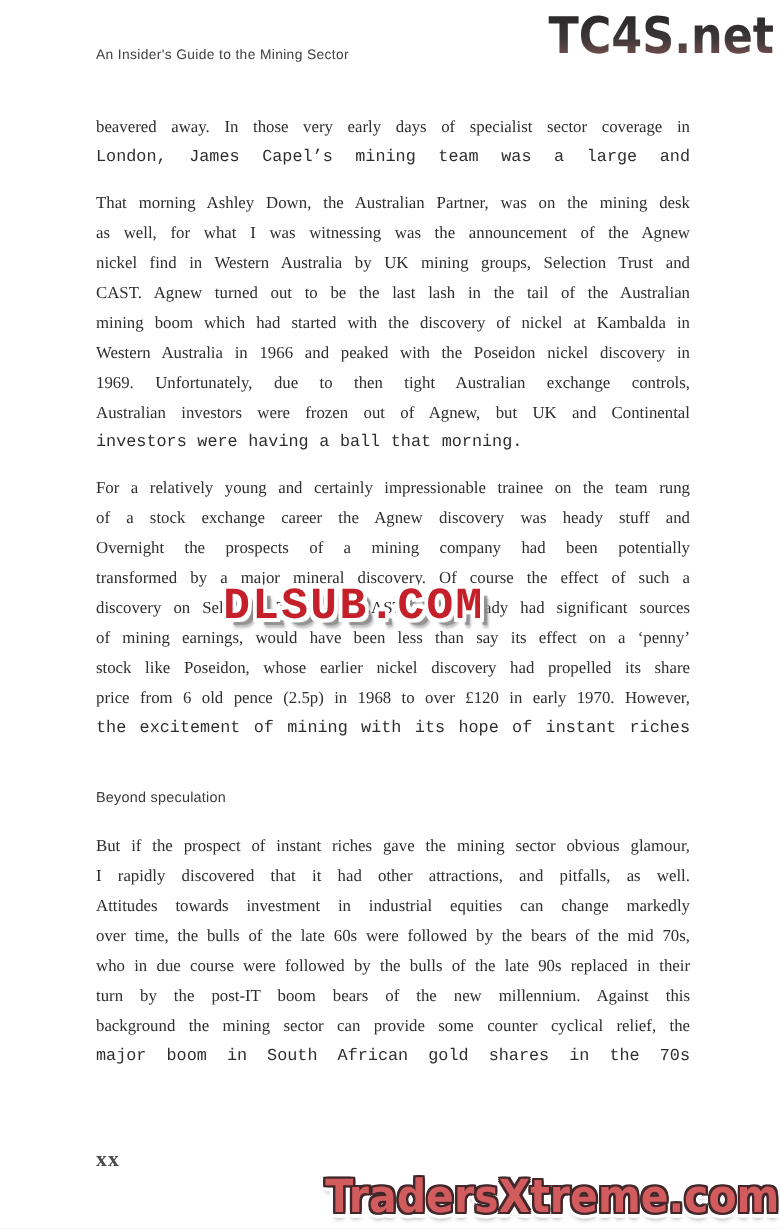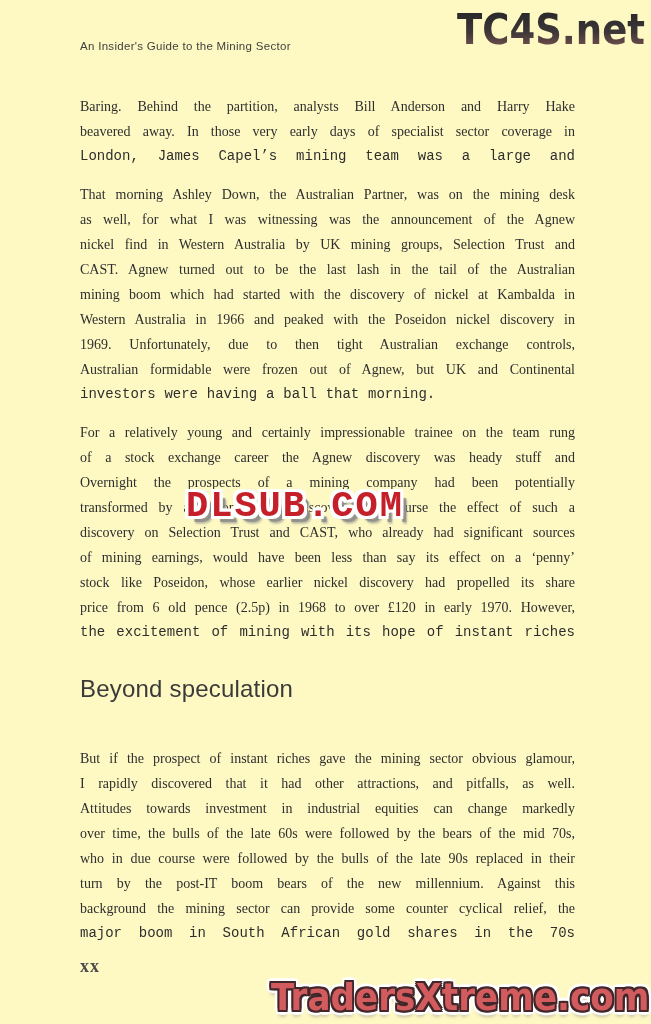--- a/index.html
+++ b/index.html
@@ -6,7 +6,7 @@
   .page{
     position:relative;
     width:651px;height:1024px;
-    background:#fef9c3;
+    background:#ffffff;
     overflow:hidden;
     font-family:"Liberation Serif", serif;
   }

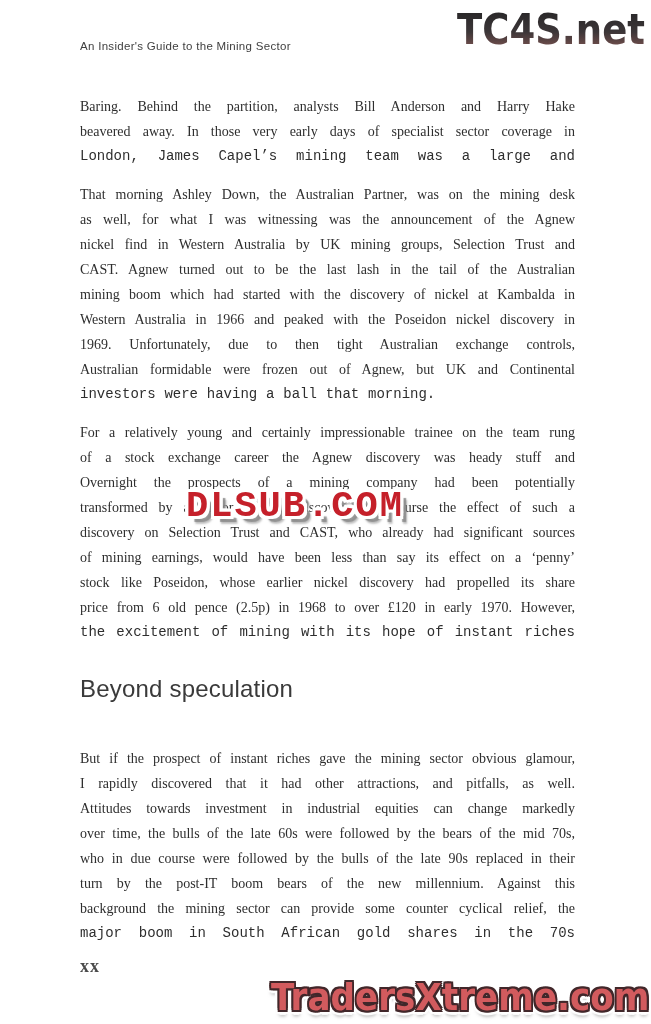--- a/index.html
+++ b/index.html
@@ -92,7 +92,6 @@
 
   <div class="flow">
       <div class="para">
-        <div class="line">Baring. Behind the partition, analysts Bill Anderson and Harry Hake</div>
         <div class="line">beavered away. In those very early days of specialist sector coverage in</div>
         <div class="line last">London, James Capel’s mining team was a large and formidable entity.</div>
       </div>

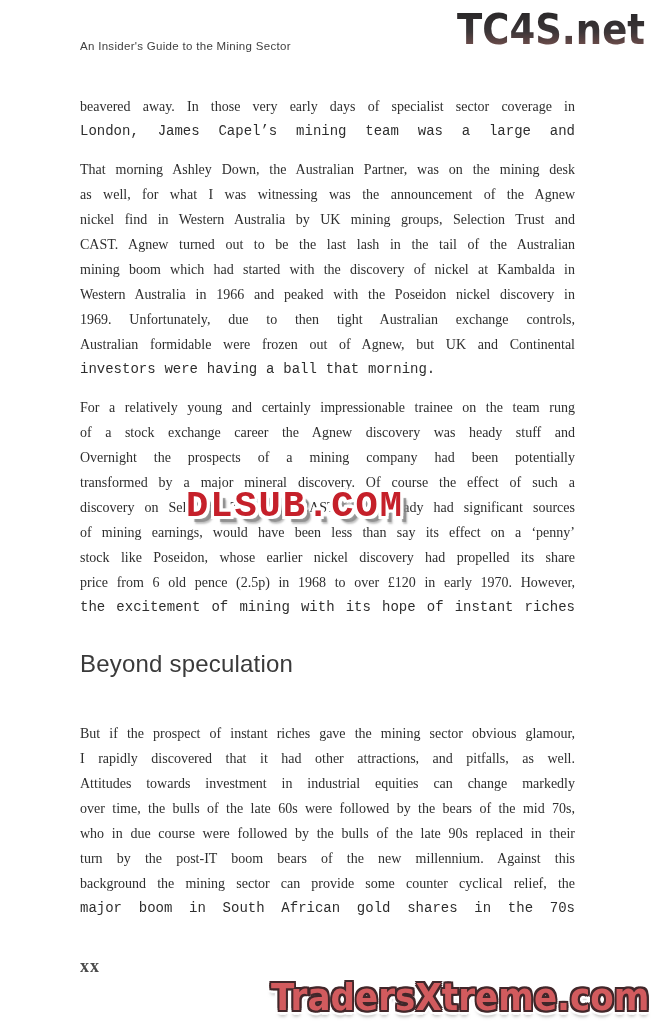--- a/index.html
+++ b/index.html
@@ -103,7 +103,7 @@
         <div class="line">mining boom which had started with the discovery of nickel at Kambalda in</div>
         <div class="line">Western Australia in 1966 and peaked with the Poseidon nickel discovery in</div>
         <div class="line">1969. Unfortunately, due to then tight Australian exchange controls,</div>
-        <div class="line">Australian formidable were frozen out of Agnew, but UK and Continental</div>
+        <div class="line">Australian investors were frozen out of Agnew, but UK and Continental</div>
         <div class="line last">investors were having a ball that morning.</div>
       </div>
       <div class="para">

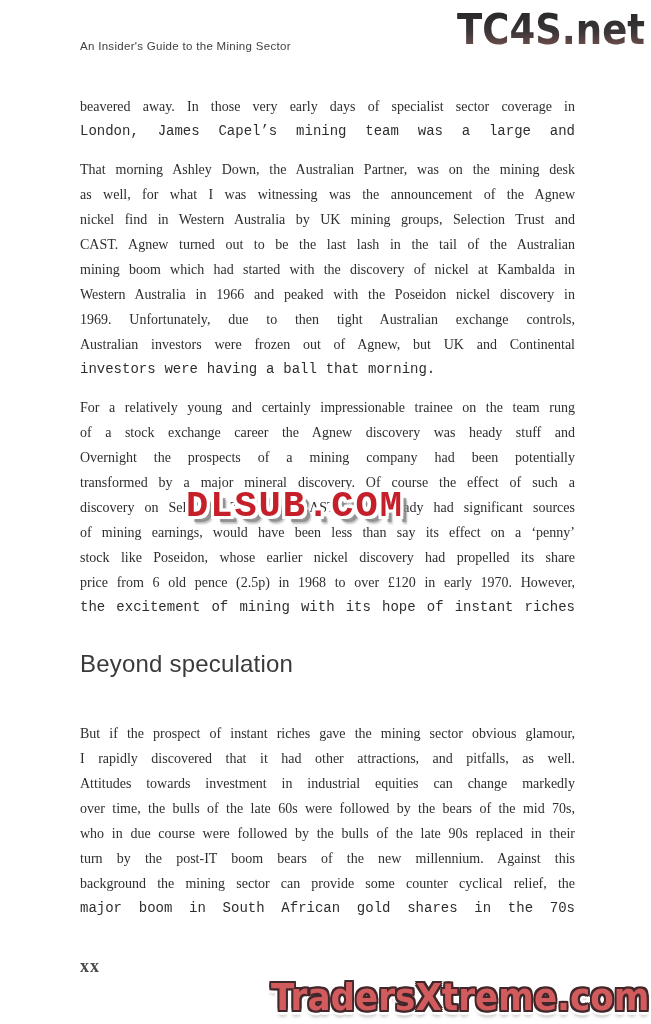--- a/index.html
+++ b/index.html
@@ -31,9 +31,9 @@
   }
   .line.last{text-align-last:left;font-family:Liberation Mono, monospace;}
   .section-heading{
-    margin-top:30px;margin-bottom:43px;height:28px;line-height:28px;
+    margin-top:30px;margin-bottom:15px;height:28px;line-height:28px;
     font-family:"Liberation Sans", sans-serif;
-    font-size:24px;color:#3a3a3a;letter-spacing:.2px;
+    font-size:12px;color:#3a3a3a;letter-spacing:.2px;
   }
   
   .dlsub{

